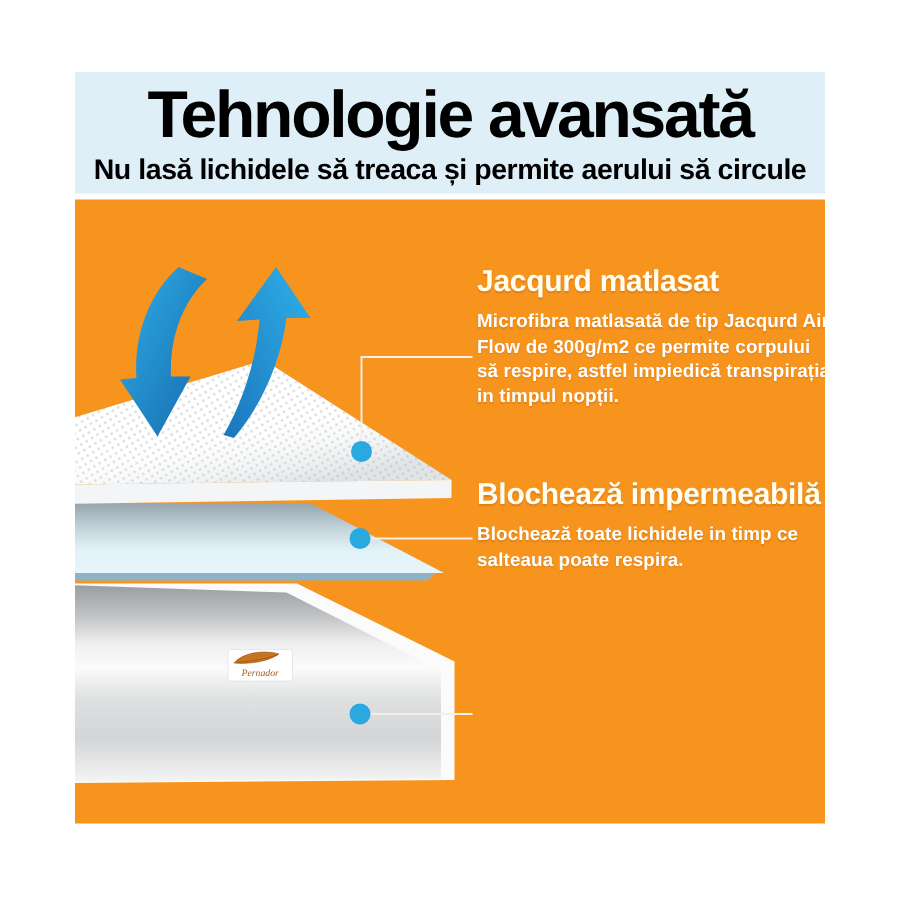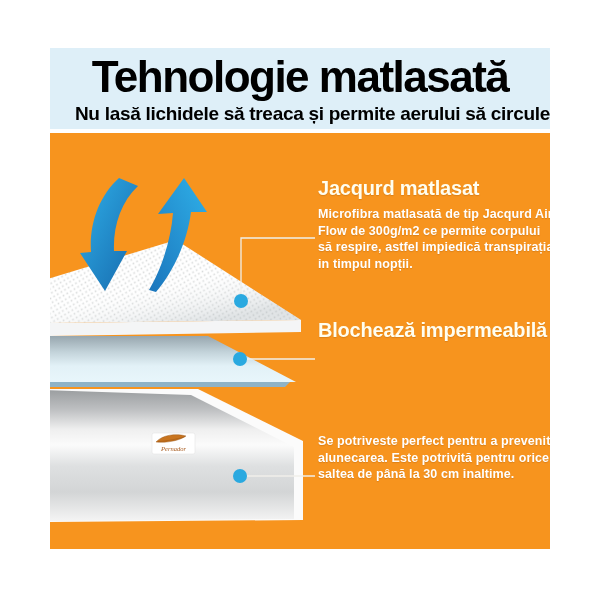--- a/index.html
+++ b/index.html
@@ -28,7 +28,7 @@
 <div class="page">
 
   <div class="header-panel">
-    <h1 class="title">Tehnologie matlasată</h1>
+    <h1 class="title">Tehnologie avansată</h1>
     <p class="subtitle">Nu lasă lichidele să treaca și permite aerului să circule</p>
   </div>
 

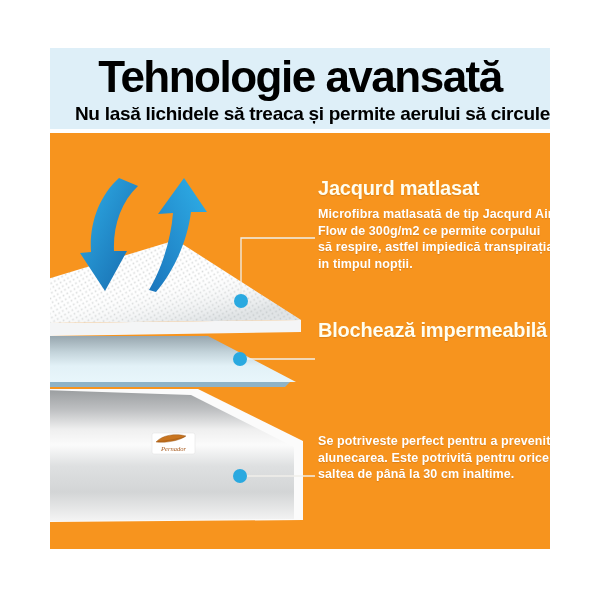--- a/index.html
+++ b/index.html
@@ -10,7 +10,7 @@
   .title{margin:0;padding-top:6px;font-size:44px;font-weight:bold;letter-spacing:-1.5px;
         color:#000;line-height:1.05;}
   .subtitle{margin:0;margin-top:3px;font-size:19px;font-weight:bold;color:#000;
-        letter-spacing:-0.3px;text-align:right;}
+        letter-spacing:-0.3px;}
   .orange-block{position:absolute;left:50px;top:133px;width:500px;height:416px;
         background:#F7941E;overflow:hidden;}
   .diagram-svg{position:absolute;left:0;top:0;}

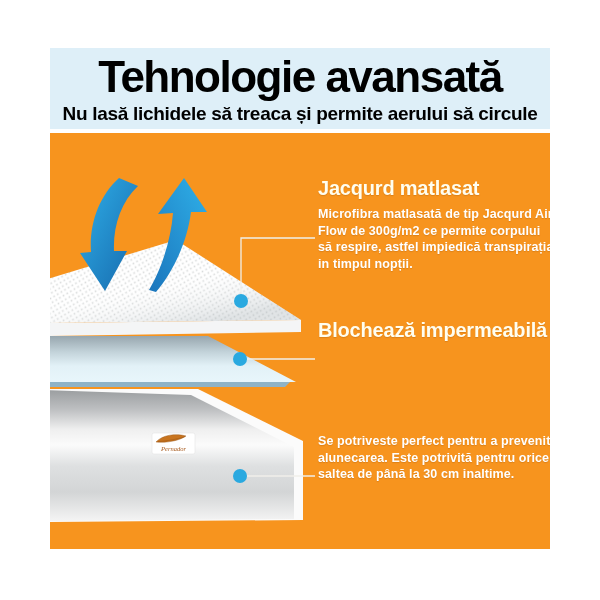--- a/index.html
+++ b/index.html
@@ -120,6 +120,7 @@
       </div>
       <div class="callout co-2">
         <h3>Blochează impermeabilă</h3>
+        <p>Blochează toate lichidele in timp ce salteaua poate respira.</p>
       </div>
       <div class="callout co-3">
         <p>Se potriveste perfect pentru a prevenit alunecarea. Este potrivită pentru orice saltea de până la 30 cm inaltime.</p>

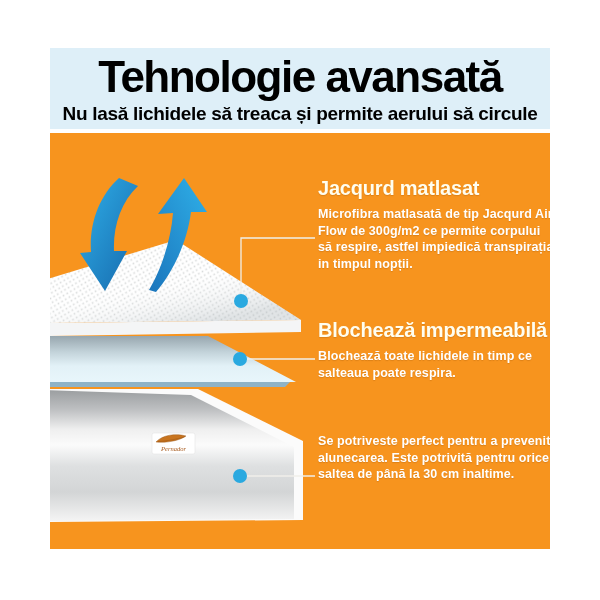--- a/index.html
+++ b/index.html
@@ -123,7 +123,6 @@
         <p>Blochează toate lichidele in timp ce salteaua poate respira.</p>
       </div>
       <div class="callout co-3">
-        <p>Se potriveste perfect pentru a prevenit alunecarea. Este potrivită pentru orice saltea de până la 30 cm inaltime.</p>
       </div>
     </div>
 

